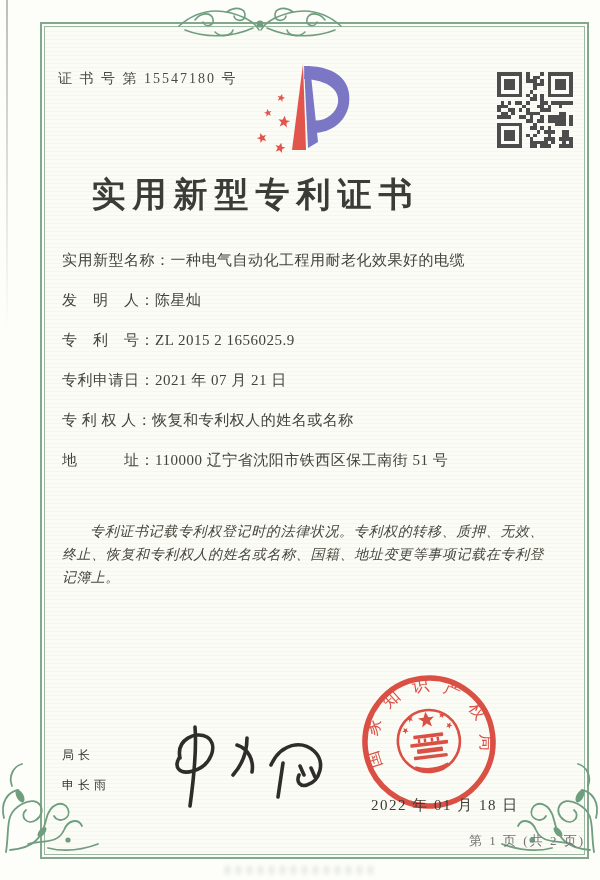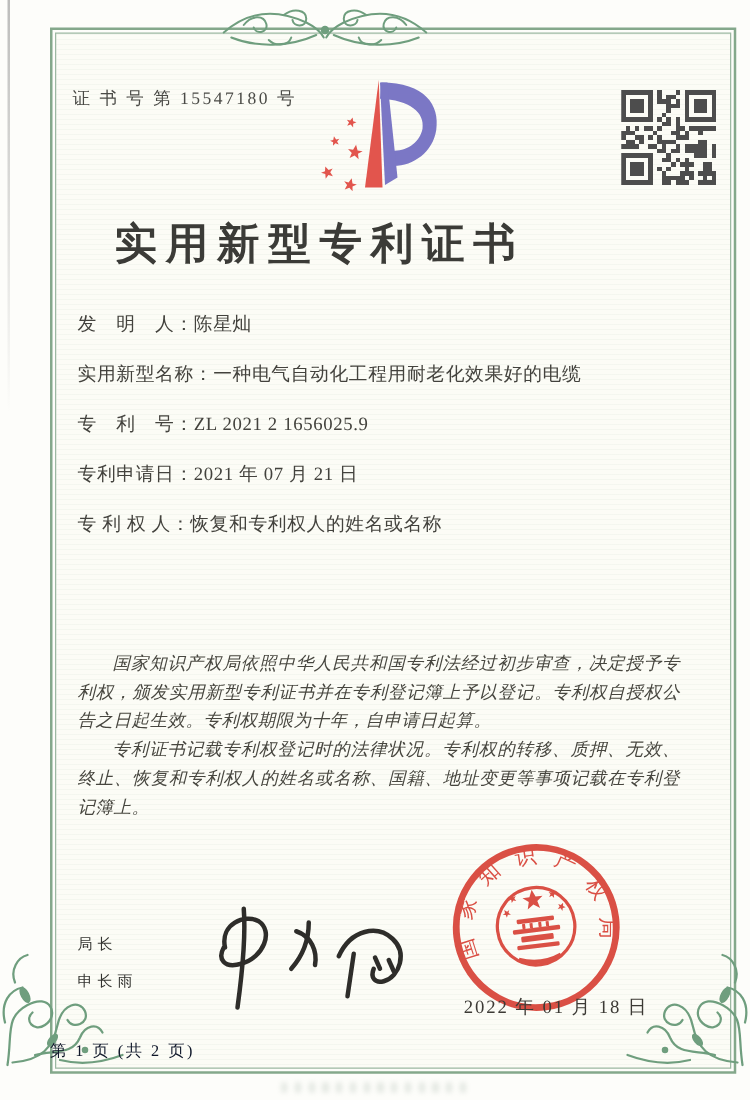--- a/index.html
+++ b/index.html
@@ -258,8 +258,8 @@
   <div class="title">实用新型专利证书</div>
 
   <div class="fields">
+    <div class="field-row"><span>实用新型名称：</span><span>一种电气自动化工程用耐老化效果好的电缆</span></div>
     <div class="field-row"><span>发　明　人：</span><span>陈星灿</span></div>
-    <div class="field-row"><span>实用新型名称：</span><span>一种电气自动化工程用耐老化效果好的电缆</span></div>
     <div class="field-row"><span>专　利　号：</span><span>ZL 2021 2 1656025.9</span></div>
     <div class="field-row"><span>专利申请日：</span><span>2021 年 07 月 21 日</span></div>
     <div class="field-row"><span>专 利 权 人：</span><span>恢复和专利权人的姓名或名称</span></div>

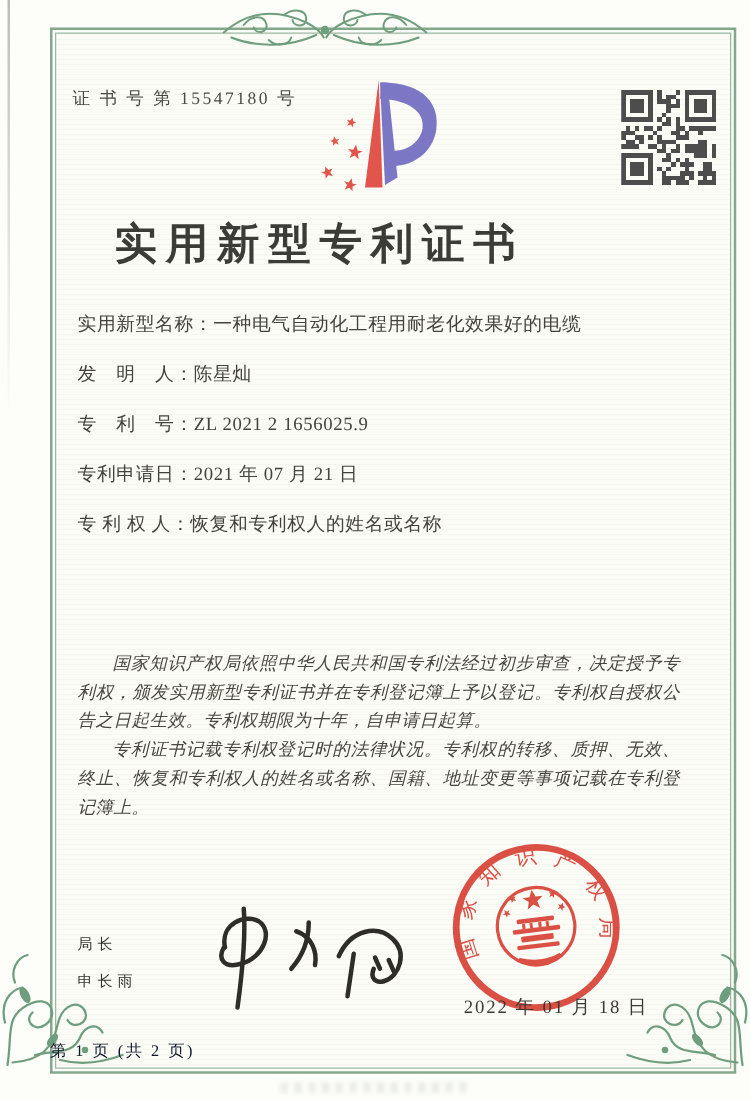--- a/index.html
+++ b/index.html
@@ -260,7 +260,7 @@
   <div class="fields">
     <div class="field-row"><span>实用新型名称：</span><span>一种电气自动化工程用耐老化效果好的电缆</span></div>
     <div class="field-row"><span>发　明　人：</span><span>陈星灿</span></div>
-    <div class="field-row"><span>专　利　号：</span><span>ZL 2021 2 1656025.9</span></div>
+    <div class="field-row"><span>专　利　号：</span><span>ZL 2015 2 1656025.9</span></div>
     <div class="field-row"><span>专利申请日：</span><span>2021 年 07 月 21 日</span></div>
     <div class="field-row"><span>专 利 权 人：</span><span>恢复和专利权人的姓名或名称</span></div>
   </div>

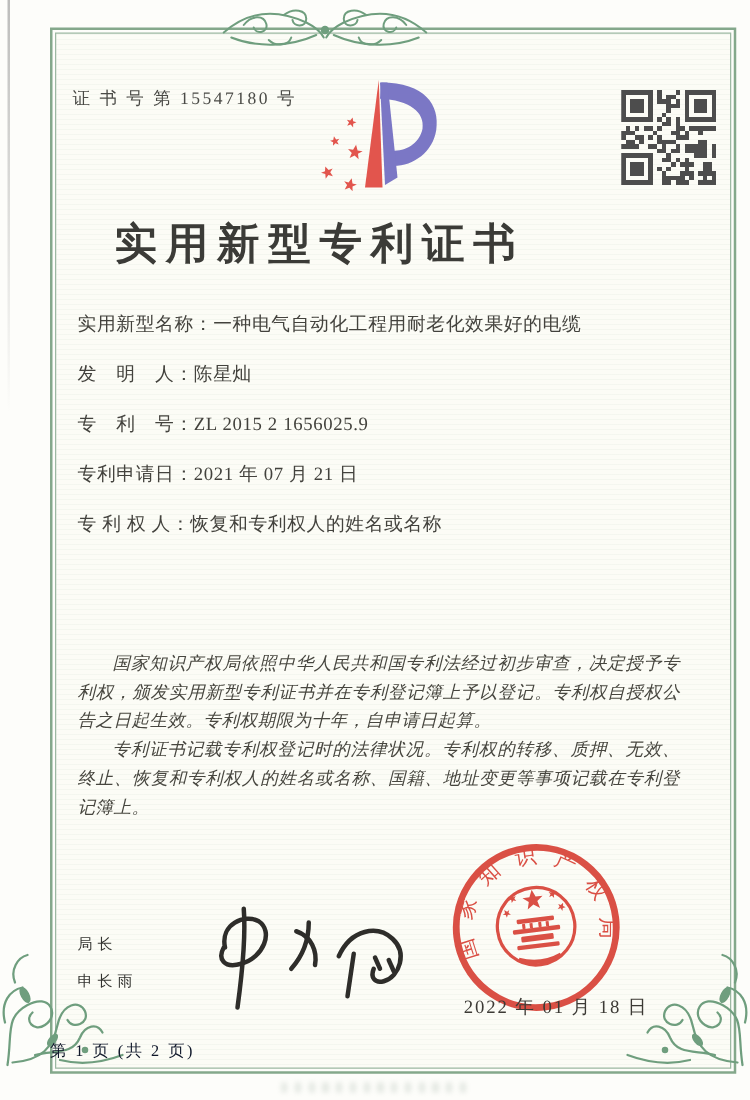--- a/index.html
+++ b/index.html
@@ -263,6 +263,7 @@
     <div class="field-row"><span>专　利　号：</span><span>ZL 2015 2 1656025.9</span></div>
     <div class="field-row"><span>专利申请日：</span><span>2021 年 07 月 21 日</span></div>
     <div class="field-row"><span>专 利 权 人：</span><span>恢复和专利权人的姓名或名称</span></div>
+    <div class="field-row"><span>地　　　址：</span><span>110000  辽宁省沈阳市铁西区保工南街 51 号</span></div>
   </div>
 
   <div class="paras">

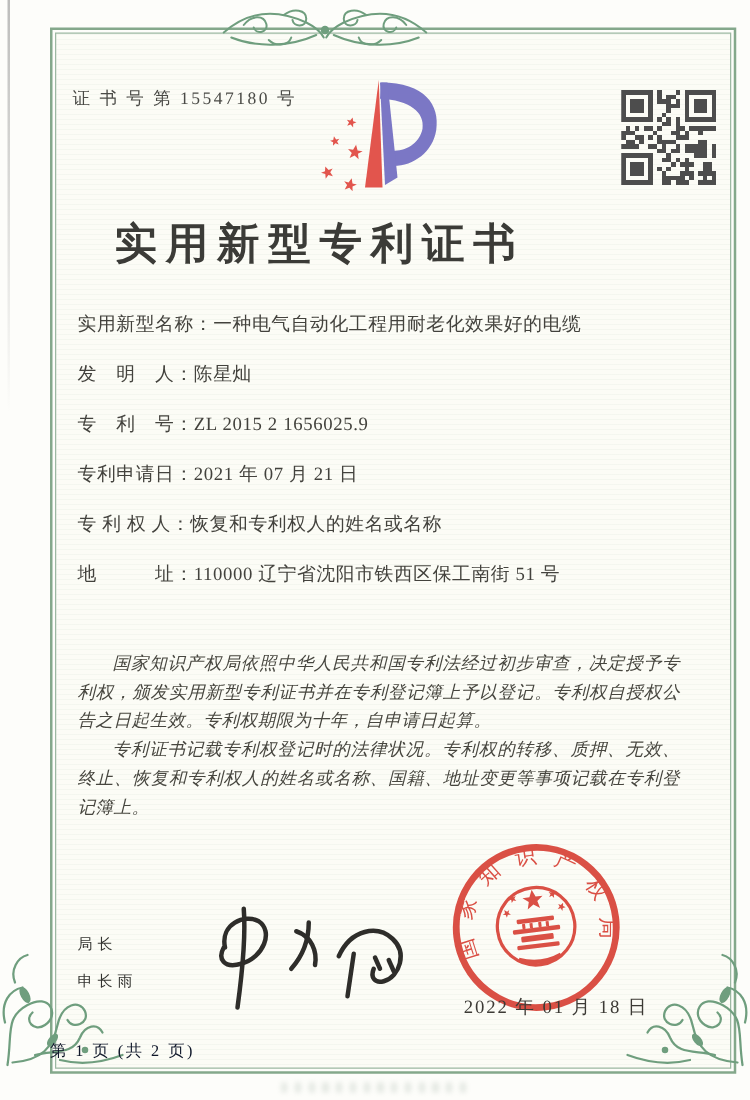--- a/index.html
+++ b/index.html
@@ -267,7 +267,6 @@
   </div>
 
   <div class="paras">
-    <p>国家知识产权局依照中华人民共和国专利法经过初步审查，决定授予专利权，颁发实用新型专利证书并在专利登记簿上予以登记。专利权自授权公告之日起生效。专利权期限为十年，自申请日起算。</p>
     <p>专利证书记载专利权登记时的法律状况。专利权的转移、质押、无效、终止、恢复和专利权人的姓名或名称、国籍、地址变更等事项记载在专利登记簿上。</p>
   </div>
 

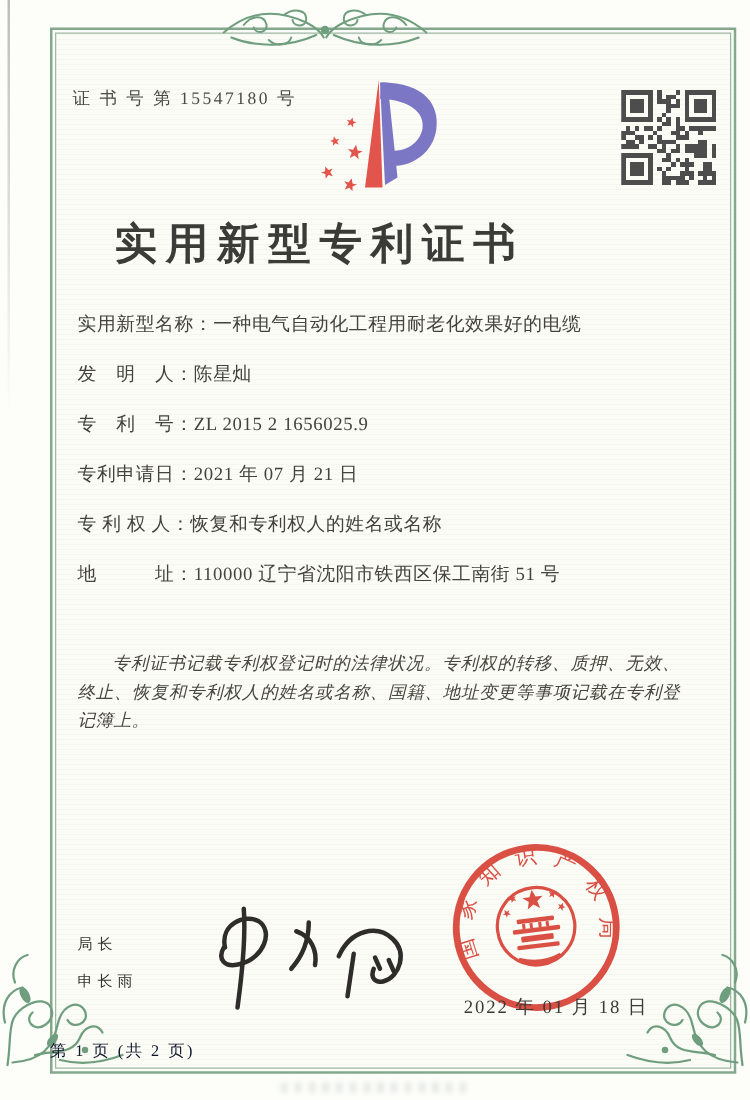--- a/index.html
+++ b/index.html
@@ -37,8 +37,8 @@
   .seal{position:absolute;left:358px;top:671px;width:142px;height:142px;opacity:.93;}
   .seal-date{position:absolute;left:371px;top:796px;font-size:15px;letter-spacing:1.5px;
              color:#3c3a35;z-index:5;}
-  .footer{position:absolute;left:40px;top:832px;width:545px;text-align:left;
-          font-size:13px;letter-spacing:2px;color:#0f172a;}
+  .footer{position:absolute;left:40px;top:832px;width:545px;text-align:right;
+          font-size:13px;letter-spacing:2px;color:#737373;}
   .smudge{position:absolute;left:225px;top:866px;width:150px;height:8px;opacity:.35;
           background:repeating-linear-gradient(90deg,rgba(110,135,115,.5) 0 5px,rgba(0,0,0,0) 5px 11px);
           filter:blur(2px);}

